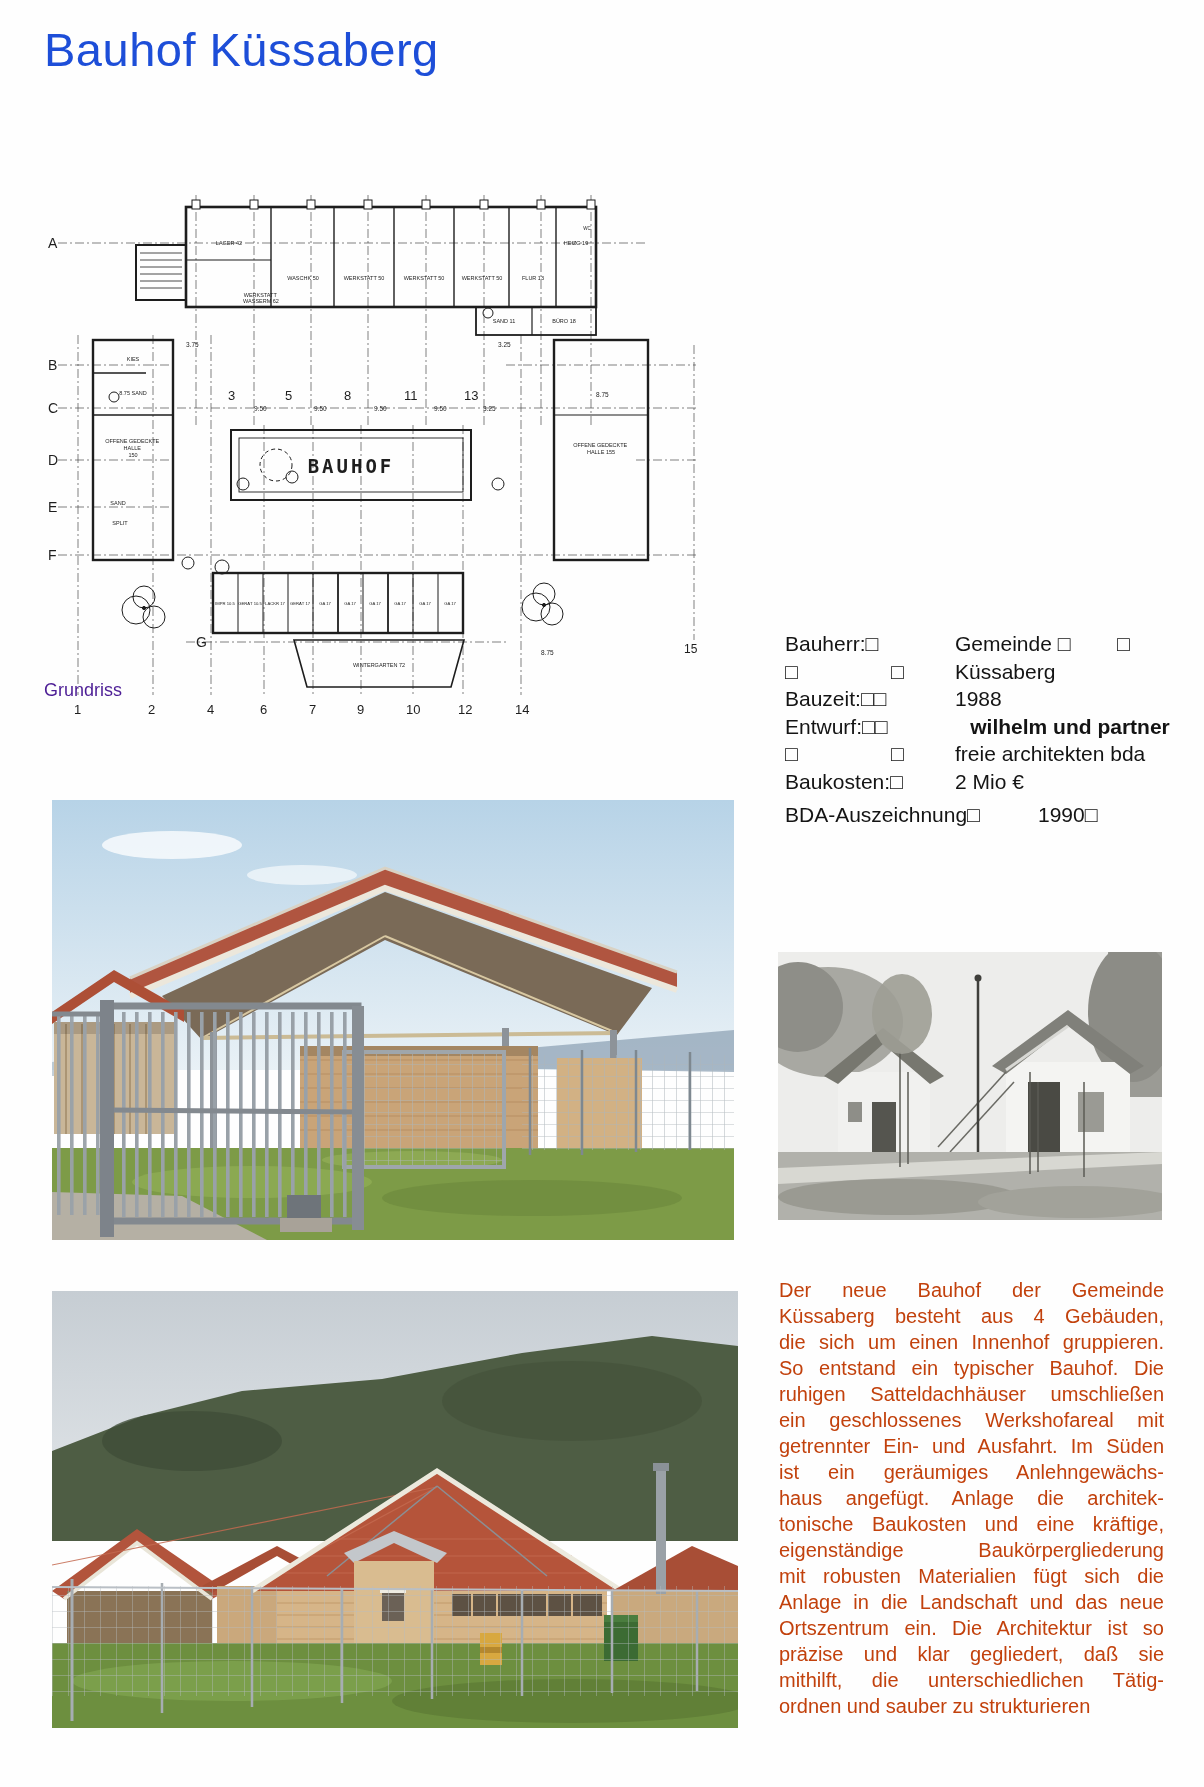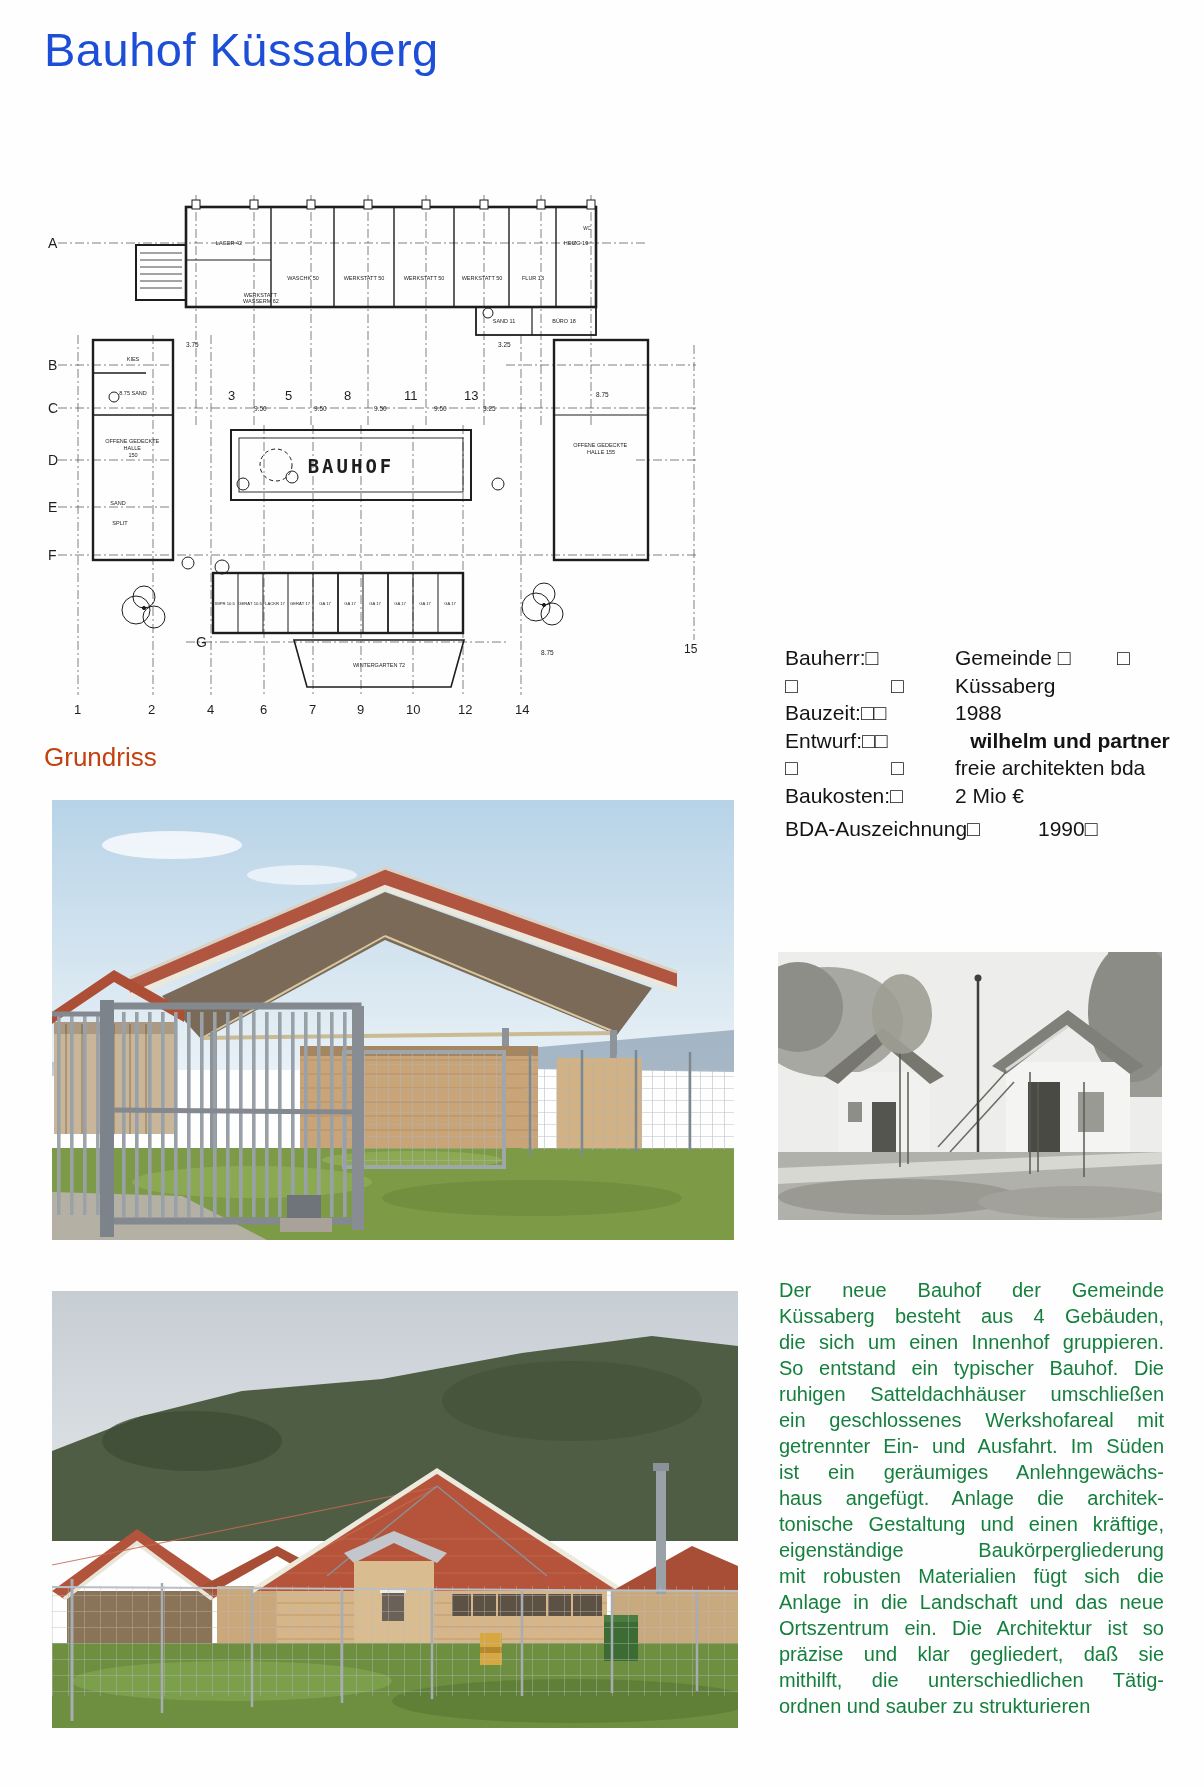--- a/index.html
+++ b/index.html
@@ -15,7 +15,7 @@
   #plan-wrap{left:36px;top:95px;width:672px;height:632px;}
   #plan-caption{left:44px;top:742px;font-size:26px;color:#c2410c;}
   
-  #info-block{left:785px;top:644px;width:400px;font-size:21px;line-height:27.5px;color:#141414;}
+  #info-block{left:785px;top:630px;width:400px;font-size:21px;line-height:27.5px;color:#141414;}
   .info-row{display:grid;grid-template-columns:170px 1fr;}
   .info-label,.info-value{white-space:pre;}
   .bold{font-weight:bold;text-align:center;}

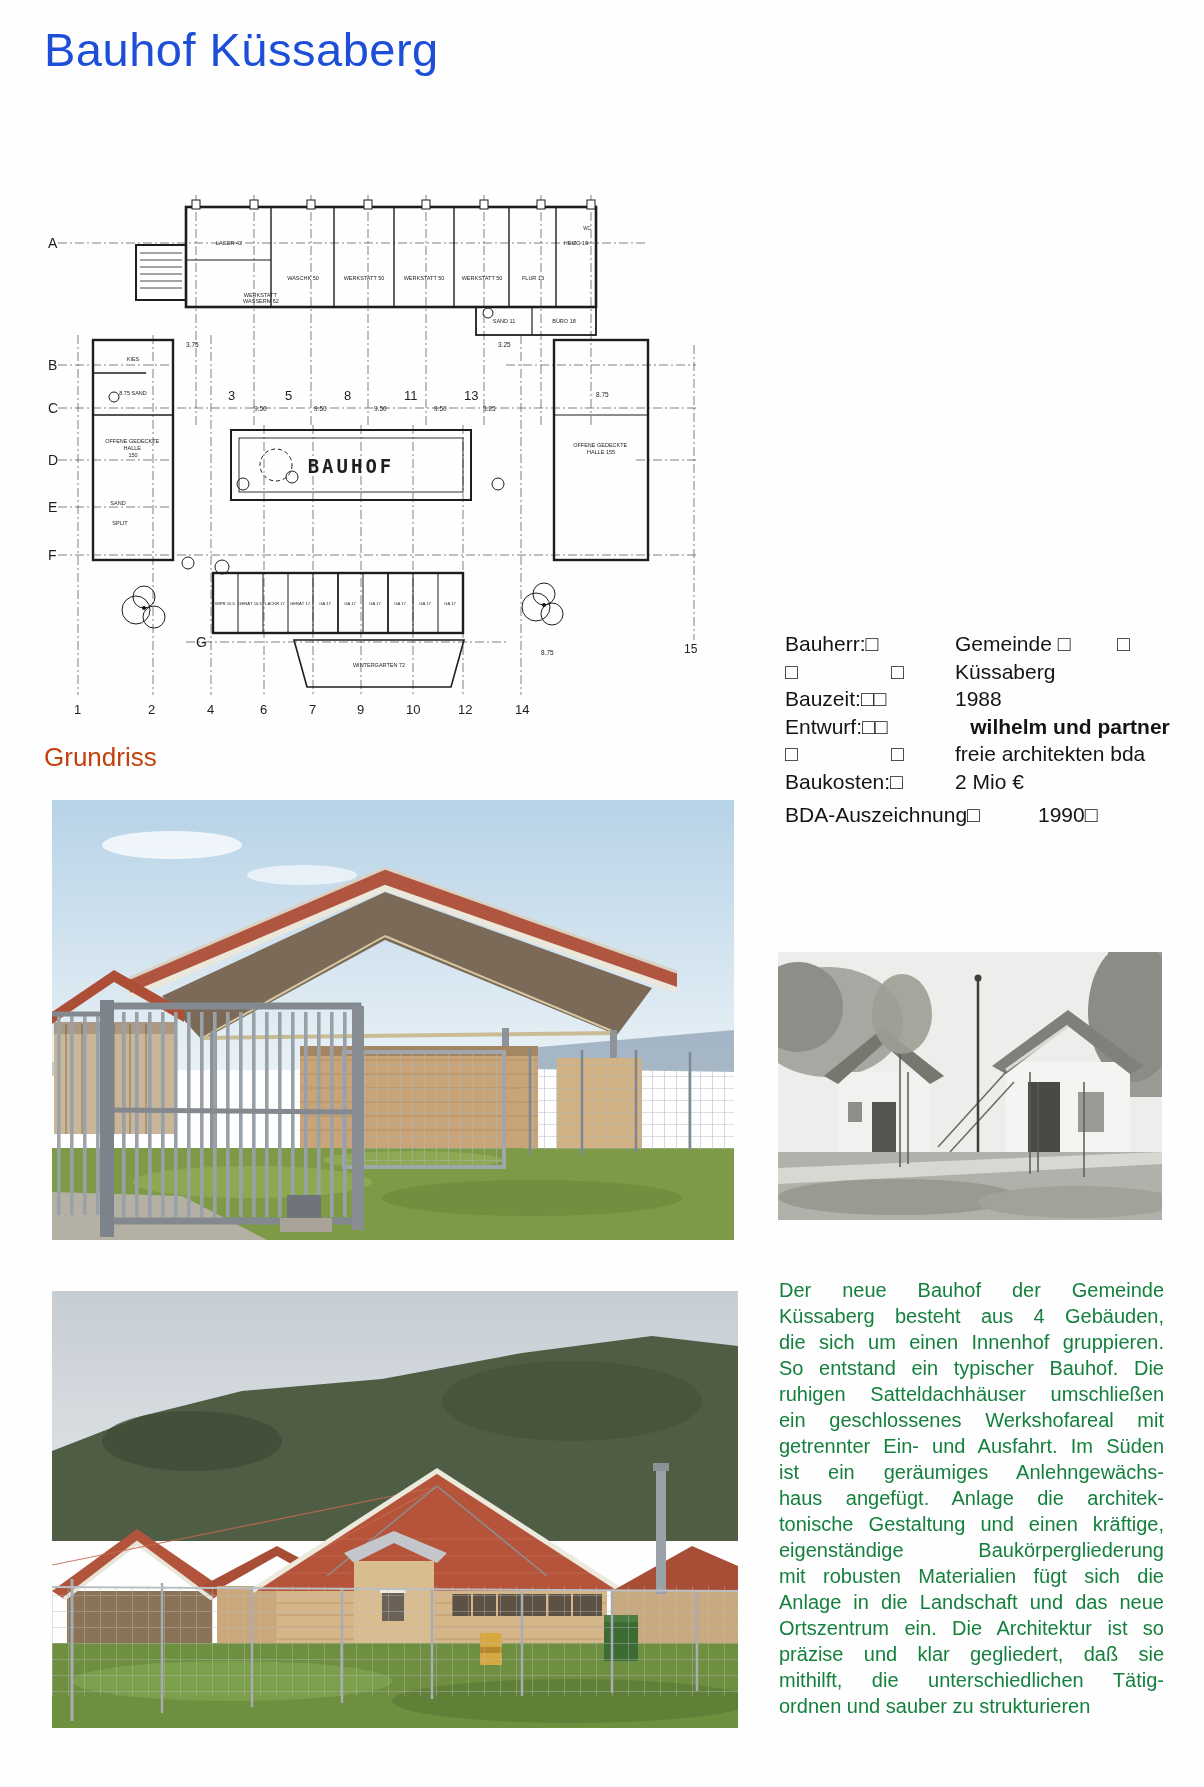--- a/index.html
+++ b/index.html
@@ -13,7 +13,7 @@
   #page-title{left:44px;top:22px;font-size:47px;font-weight:400;letter-spacing:.5px;color:#1d4ed8;}
   
   #plan-wrap{left:36px;top:95px;width:672px;height:632px;}
-  #plan-caption{left:44px;top:742px;font-size:26px;color:#c2410c;}
+  #plan-caption{left:44px;top:680px;font-size:18px;color:#4c1d95;}
   
   #info-block{left:785px;top:630px;width:400px;font-size:21px;line-height:27.5px;color:#141414;}
   .info-row{display:grid;grid-template-columns:170px 1fr;}

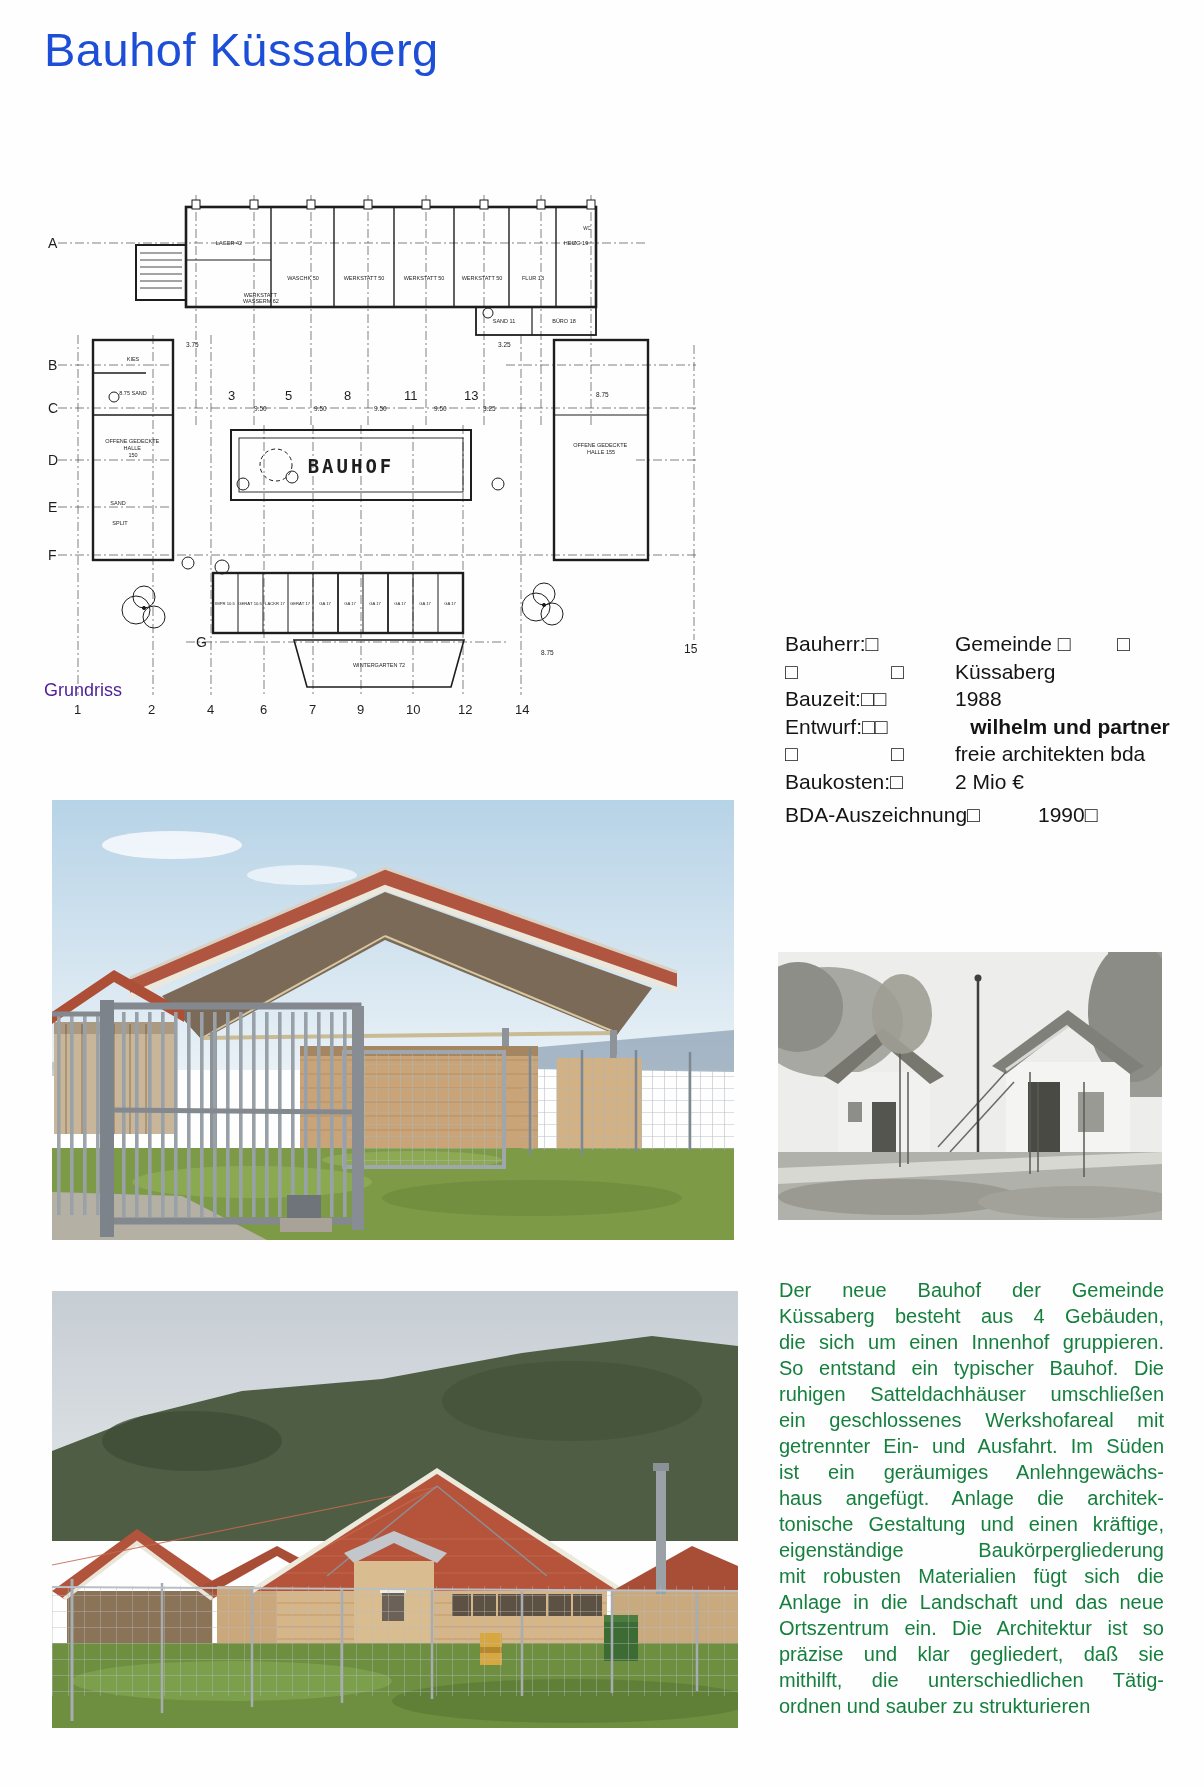--- a/index.html
+++ b/index.html
@@ -26,7 +26,7 @@
   #photo-buildings{left:52px;top:1291px;width:686px;height:437px;}
   figure{margin:0;}
   
-  #article{left:779px;top:1277px;width:385px;font-size:20px;line-height:26px;color:#15803d;}
+  #article{left:779px;top:1277px;width:385px;font-size:20px;line-height:26px;color:#c2410c;}
   .tline{text-align:justify;text-align-last:justify;white-space:normal;}
   #article .tline:last-child{text-align-last:left;}
   svg{display:block;}

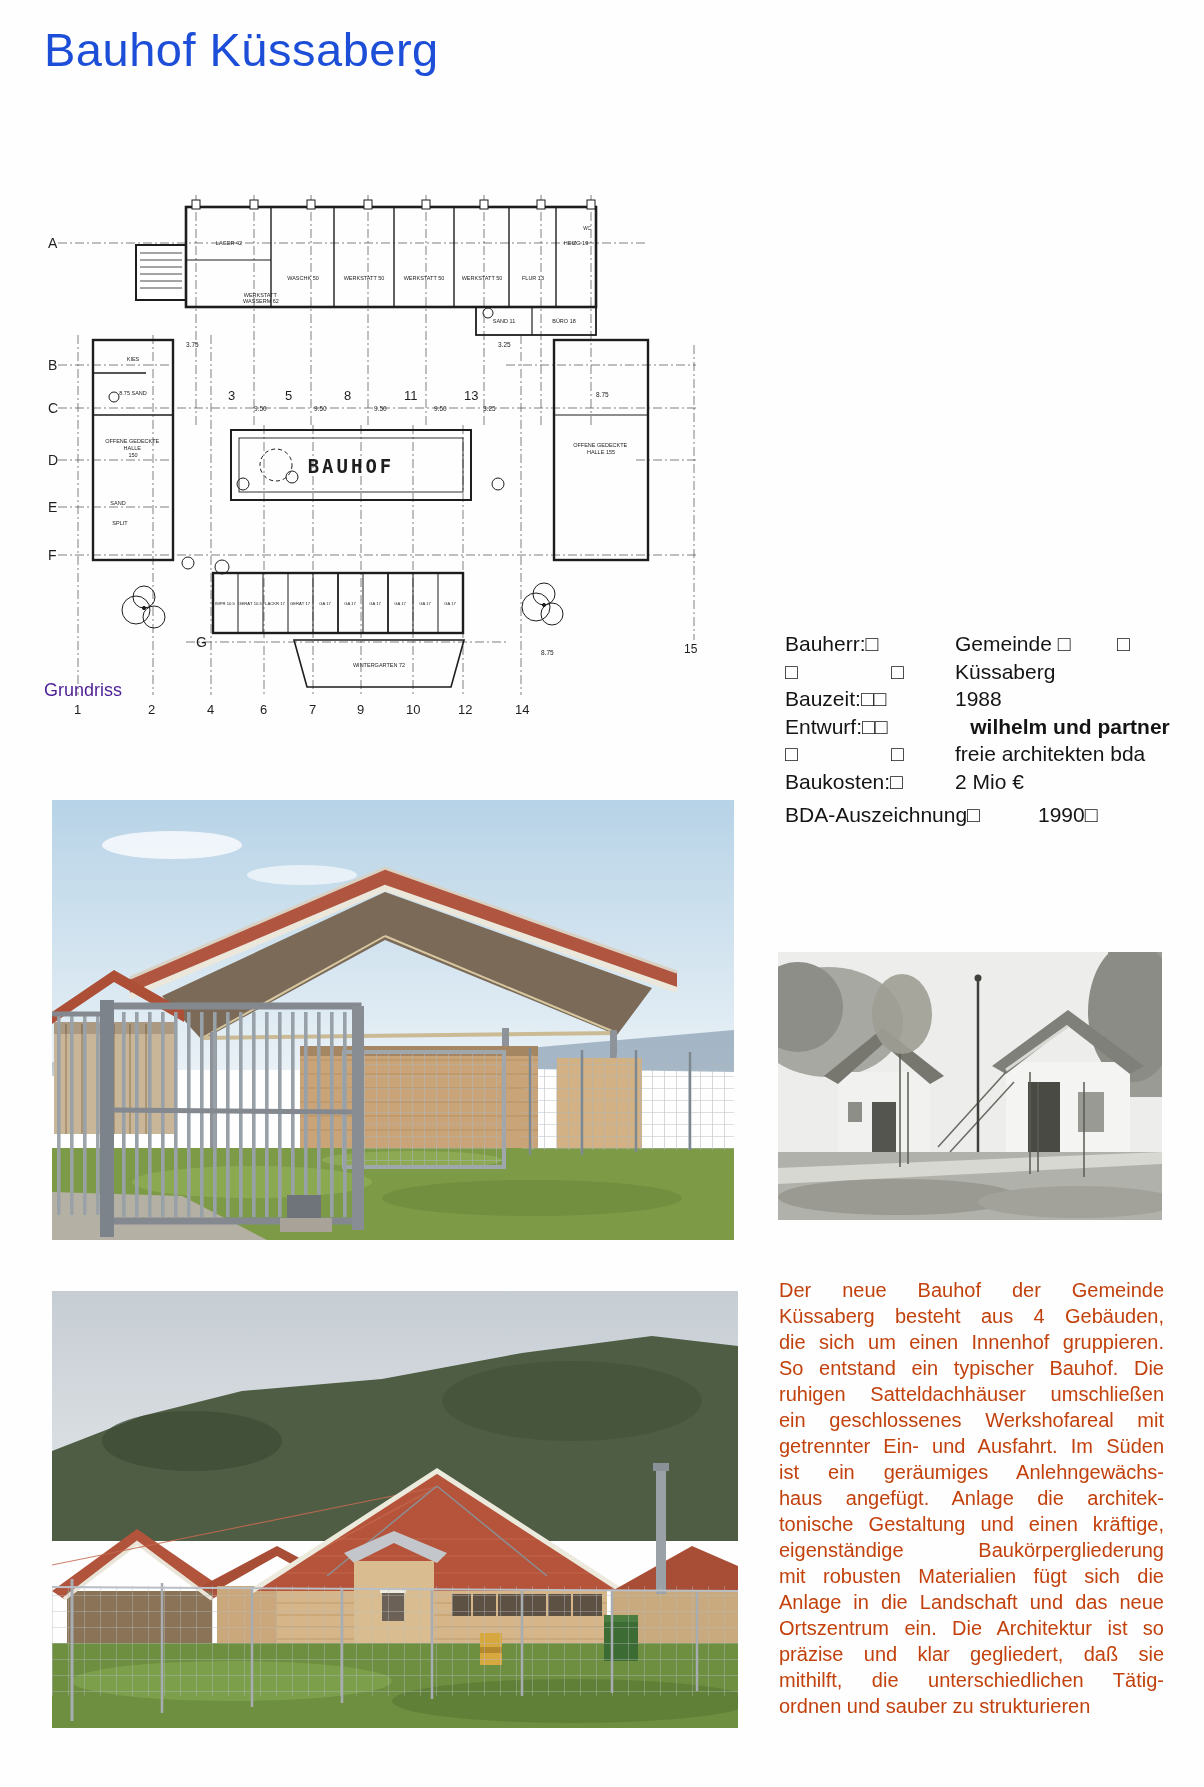--- a/index.html
+++ b/index.html
@@ -513,7 +513,7 @@
     <div class="tline">getrennter Ein- und Ausfahrt. Im Süden</div>
     <div class="tline">ist ein geräumiges Anlehngewächs-</div>
     <div class="tline">haus angefügt. Anlage die architek-</div>
-    <div class="tline">tonische Gestaltung und einen kräftige,</div>
+    <div class="tline">tonische Baukosten und eine kräftige,</div>
     <div class="tline">eigenständige Baukörpergliederung</div>
     <div class="tline">mit robusten Materialien fügt sich die</div>
     <div class="tline">Anlage in die Landschaft und das neue</div>

